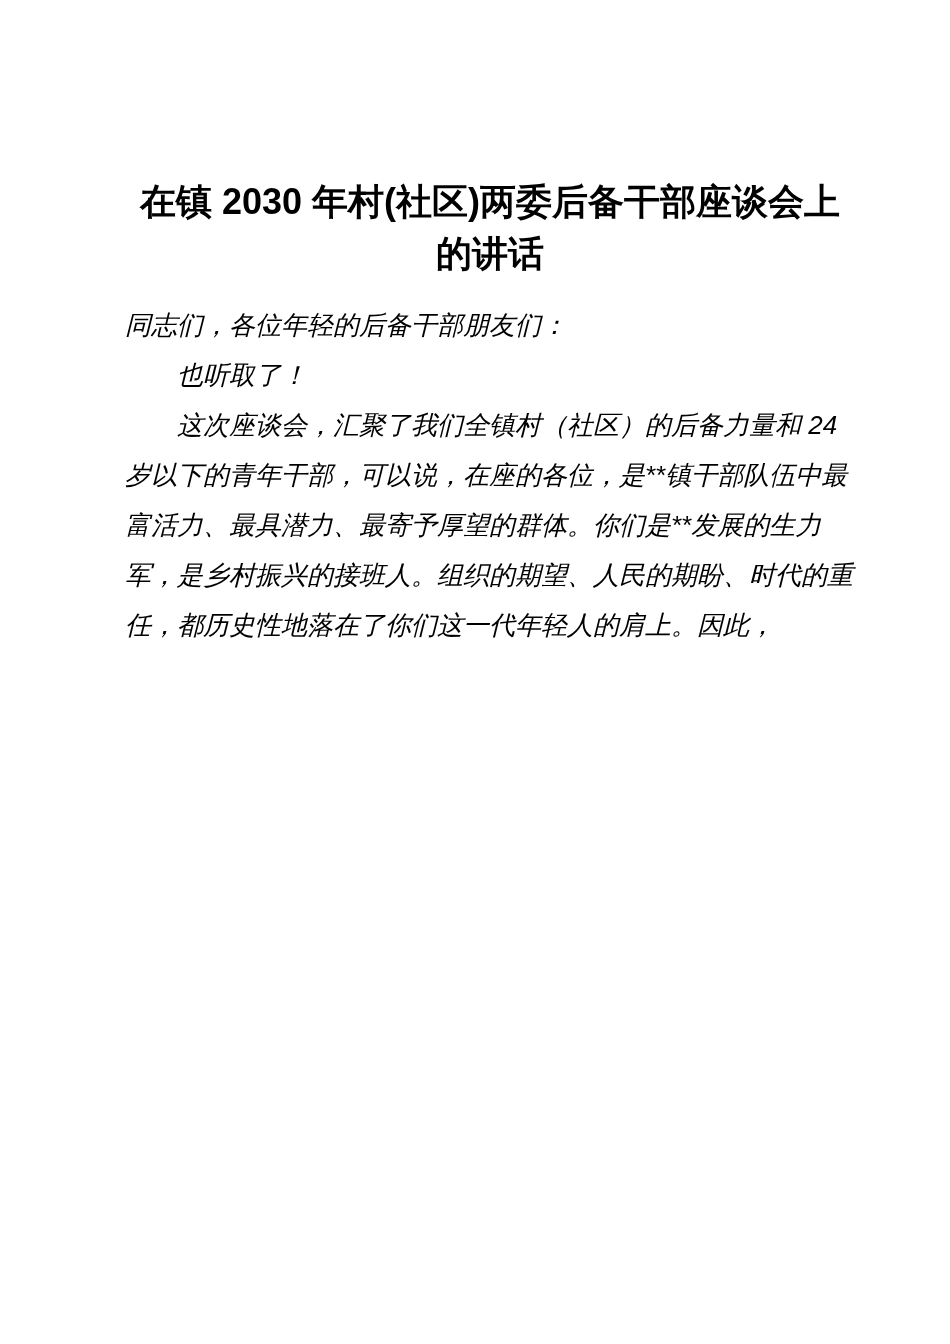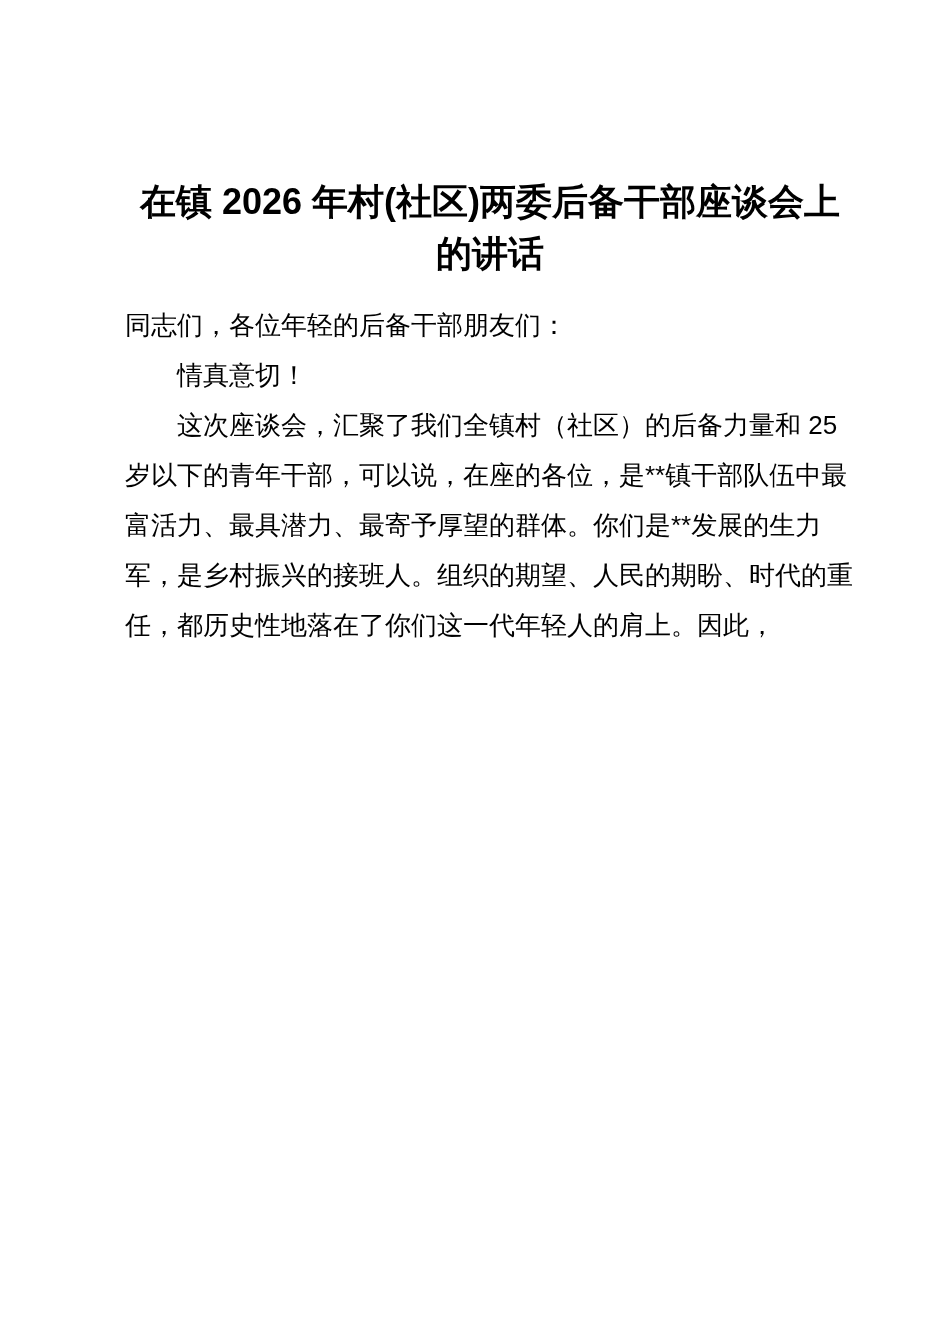--- a/index.html
+++ b/index.html
@@ -48,7 +48,7 @@
 <body>
 
 <div class="page">
-  <h1 class="doc-title">在镇 2026 年村(社区)两委后备干部座谈会上的讲话</h1>
+  <h1 class="doc-title">在镇 2030 年村(社区)两委后备干部座谈会上的讲话</h1>
 
   <div class="doc-body">
     <p>同志们，各位年轻的后备干部朋友们：</p>

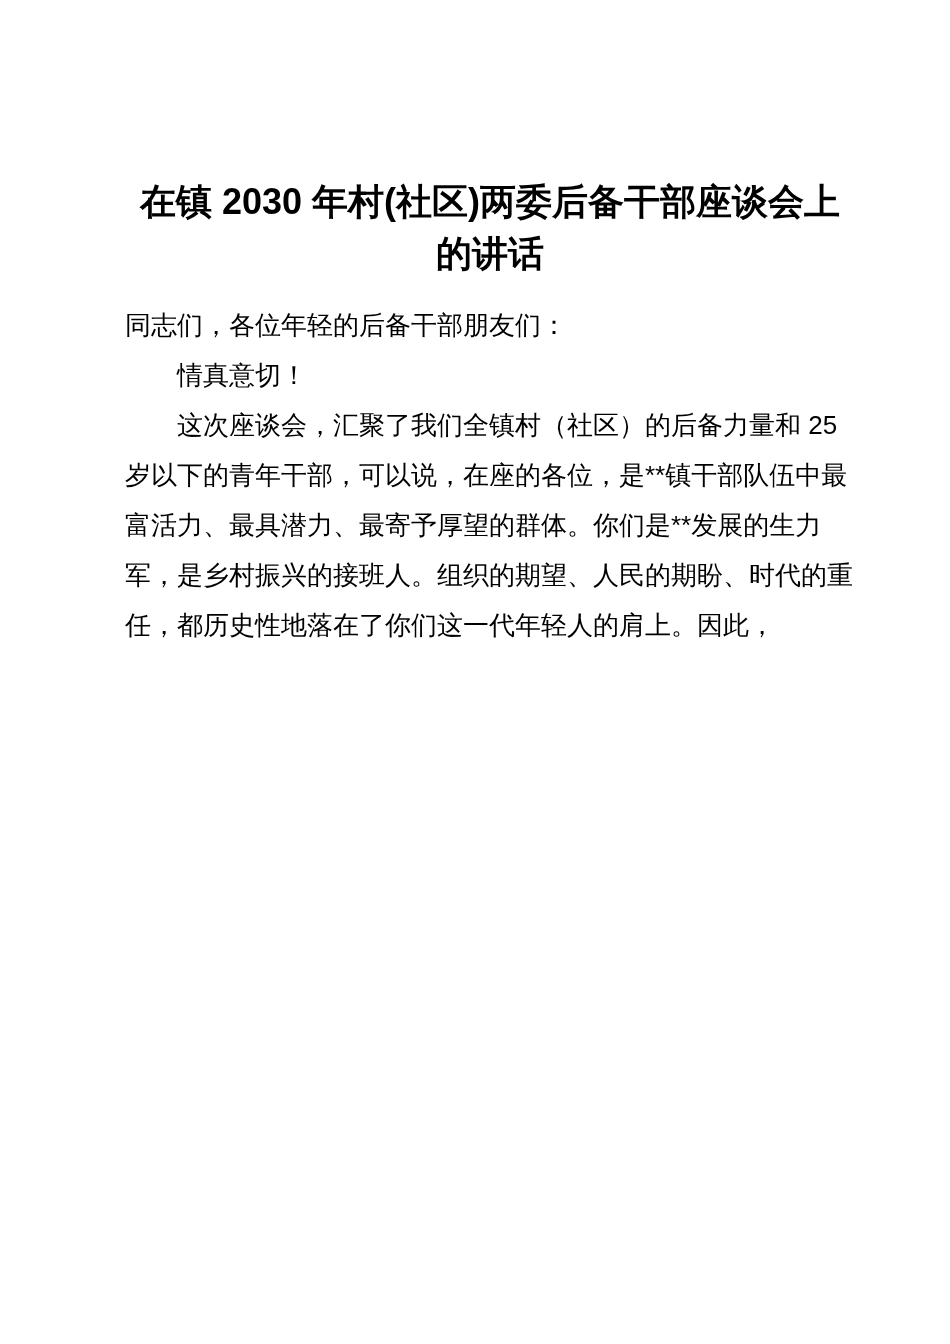--- a/index.html
+++ b/index.html
@@ -39,6 +39,7 @@
   .doc-body p {
     margin: 0;
     word-break: break-all;
+    font-style: italic;
   }
   .doc-body p.indented {
     text-indent: 52px;

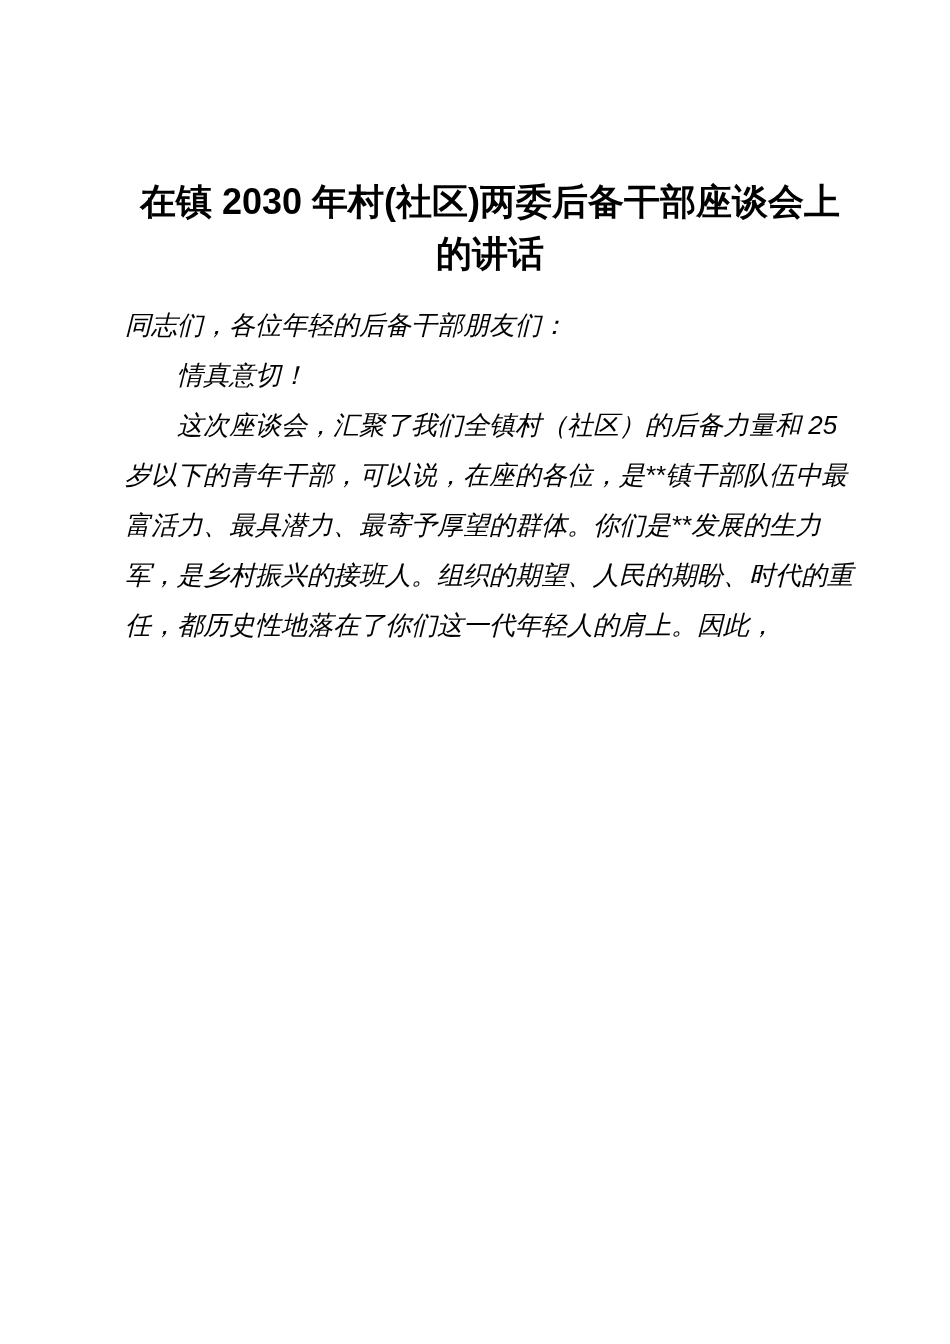--- a/index.html
+++ b/index.html
@@ -53,7 +53,7 @@
 
   <div class="doc-body">
     <p>同志们，各位年轻的后备干部朋友们：</p>
-    <p class="indented">情真意切！</p>
+    <p class="indented">也听取了！</p>
     <p class="indented">这次座谈会，汇聚了我们全镇村（社区）的后备力量和 25 岁以下的青年干部，可以说，在座的各位，是**镇干部队伍中最富活力、最具潜力、最寄予厚望的群体。你们是**发展的生力军，是乡村振兴的接班人。组织的期望、人民的期盼、时代的重任，都历史性地落在了你们这一代年轻人的肩上。因此，</p>
   </div>
 </div>

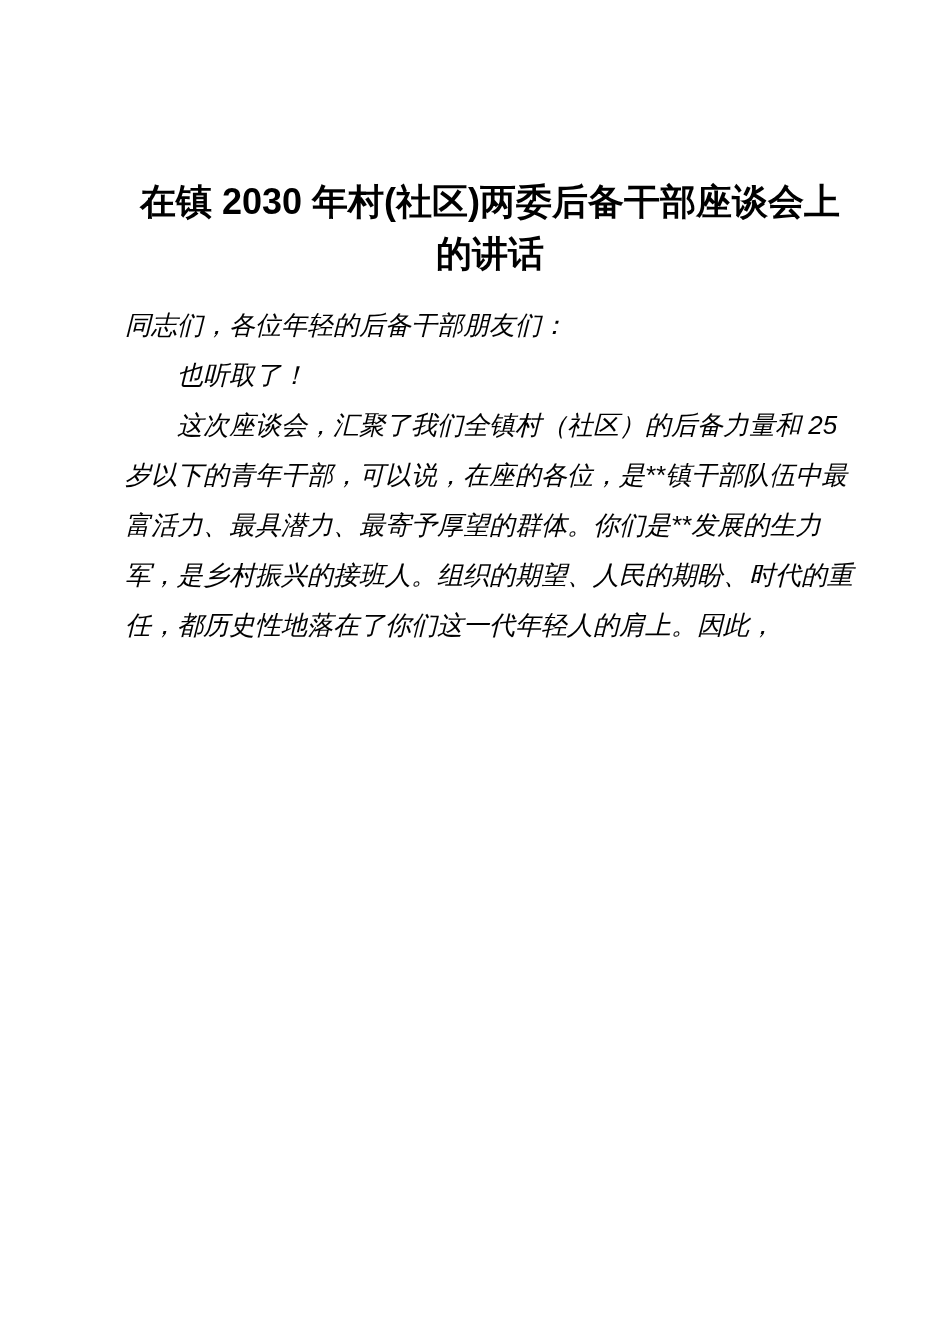--- a/index.html
+++ b/index.html
@@ -54,7 +54,7 @@
   <div class="doc-body">
     <p>同志们，各位年轻的后备干部朋友们：</p>
     <p class="indented">也听取了！</p>
-    <p class="indented">这次座谈会，汇聚了我们全镇村（社区）的后备力量和 25 岁以下的青年干部，可以说，在座的各位，是**镇干部队伍中最富活力、最具潜力、最寄予厚望的群体。你们是**发展的生力军，是乡村振兴的接班人。组织的期望、人民的期盼、时代的重任，都历史性地落在了你们这一代年轻人的肩上。因此，</p>
+    <p class="indented">这次座谈会，汇聚了我们全镇村（社区）的后备力量和 24 岁以下的青年干部，可以说，在座的各位，是**镇干部队伍中最富活力、最具潜力、最寄予厚望的群体。你们是**发展的生力军，是乡村振兴的接班人。组织的期望、人民的期盼、时代的重任，都历史性地落在了你们这一代年轻人的肩上。因此，</p>
   </div>
 </div>
 

